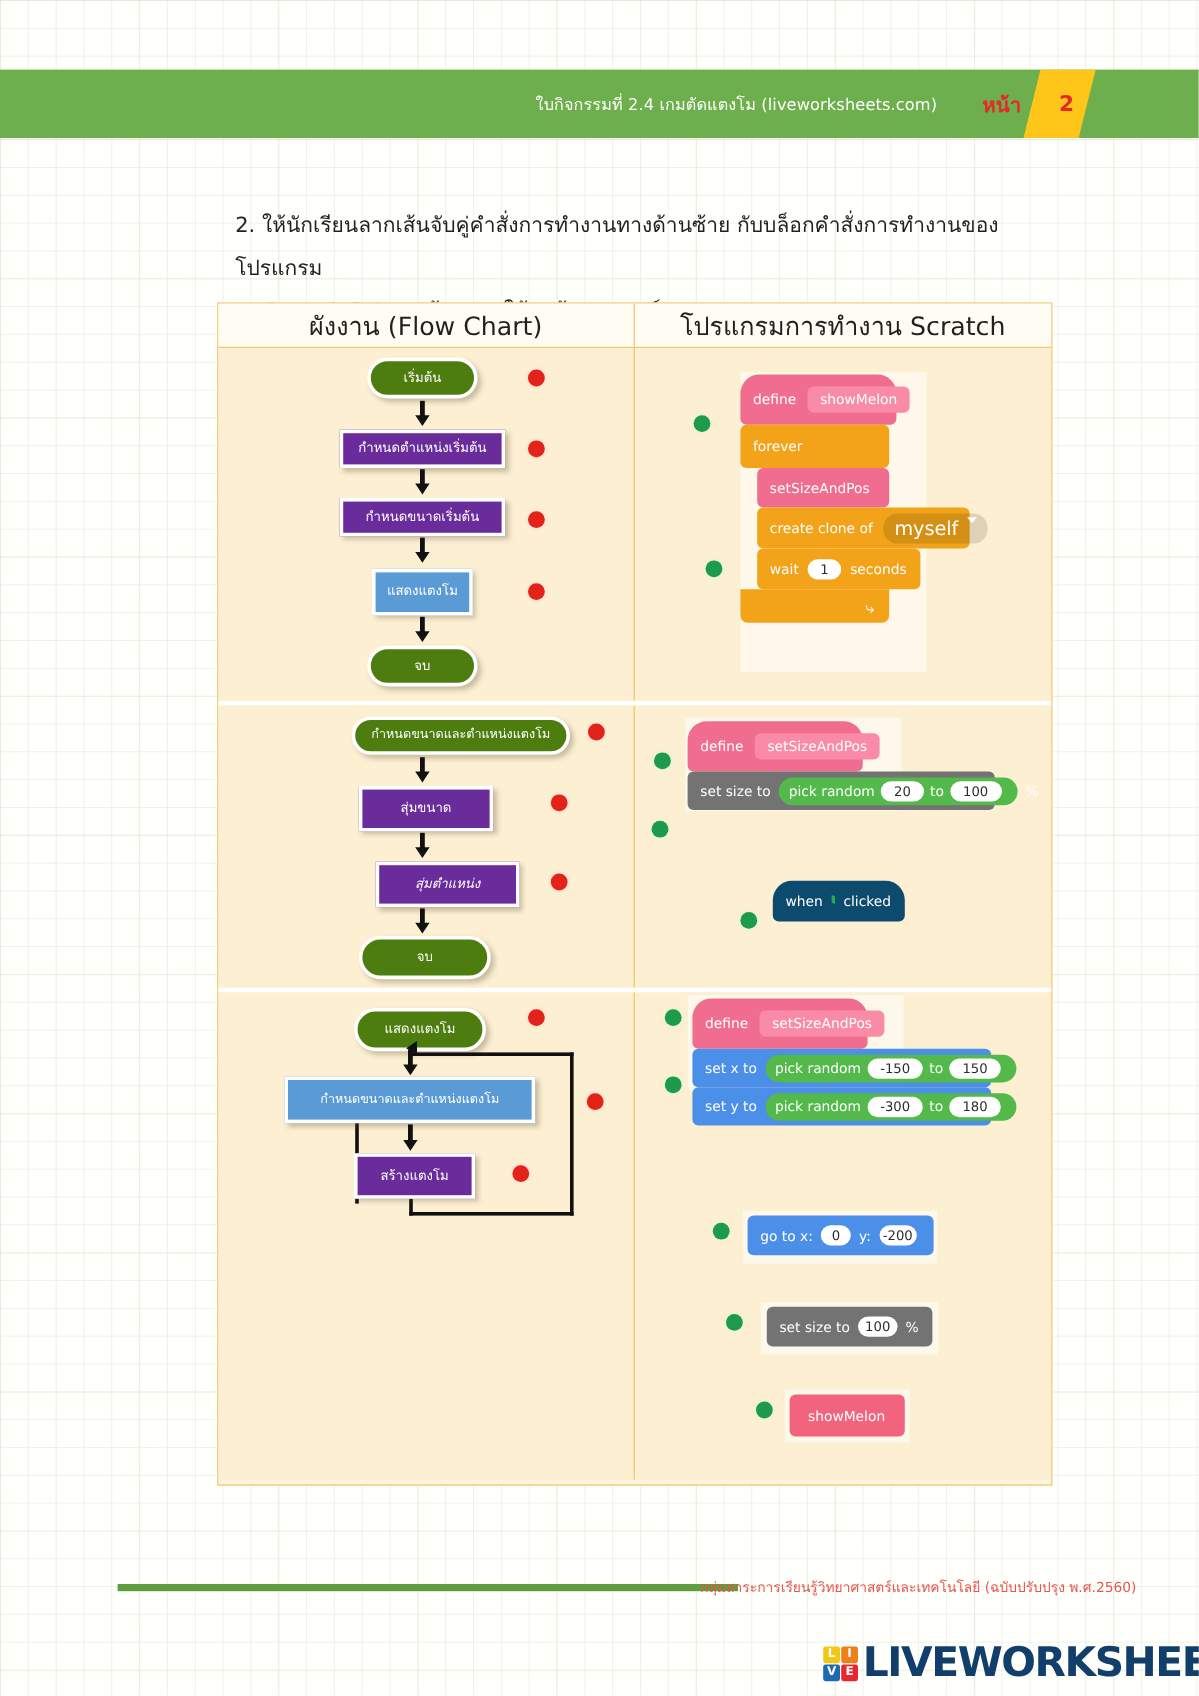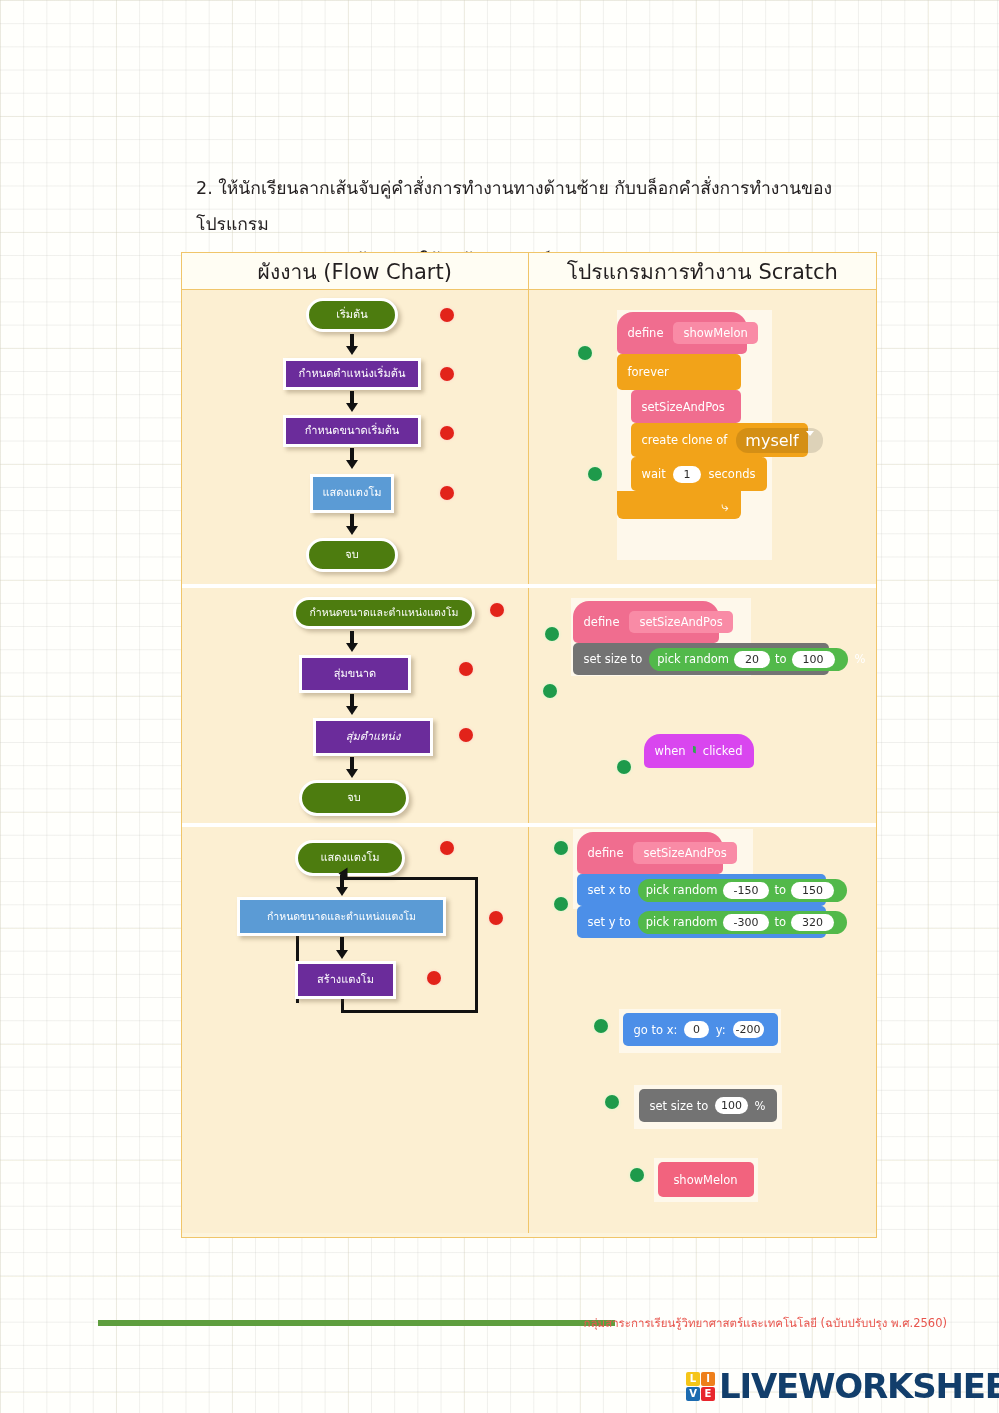--- a/index.html
+++ b/index.html
@@ -228,6 +228,12 @@
 
 <div id="page">
 
+  <div class="header-bar">
+    <div class="header-title">ใบกิจกรรมที่ 2.4 เกมตัดแตงโม (liveworksheets.com)</div>
+    <div class="page-badge-slab"></div>
+    <div class="page-label">หน้า</div>
+    <div class="page-number">2</div>
+  </div>
 
   <div class="instruction">
     <span>2. ให้นักเรียนลากเส้นจับคู่คำสั่งการทำงานทางด้านซ้าย กับบล็อกคำสั่งการทำงานของโปรแกรม</span>

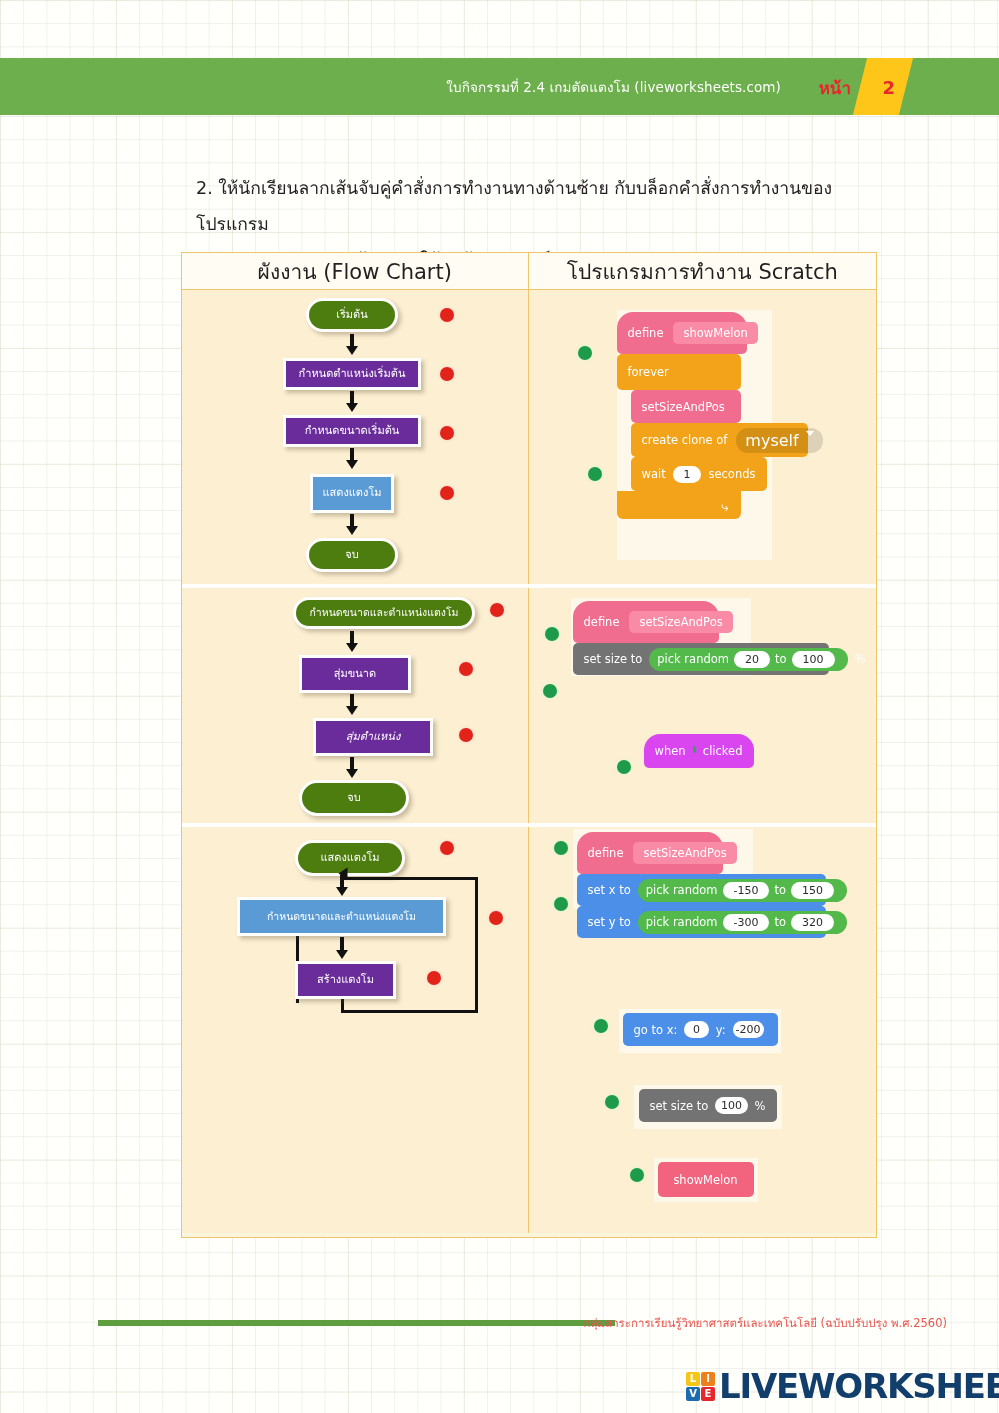--- a/index.html
+++ b/index.html
@@ -154,7 +154,7 @@
   .c-mypink2 { background: #F06D8F; }
   .c-looks { background: #737373; }
   .c-motion { background: #4C8FE8; }
-  .c-events { background: #d946ef; justify-content: center; }
+  .c-events { background: #0c4a6e; justify-content: center; }
 
   .oval {
     background: #ffffff; color: #2b2b2b;

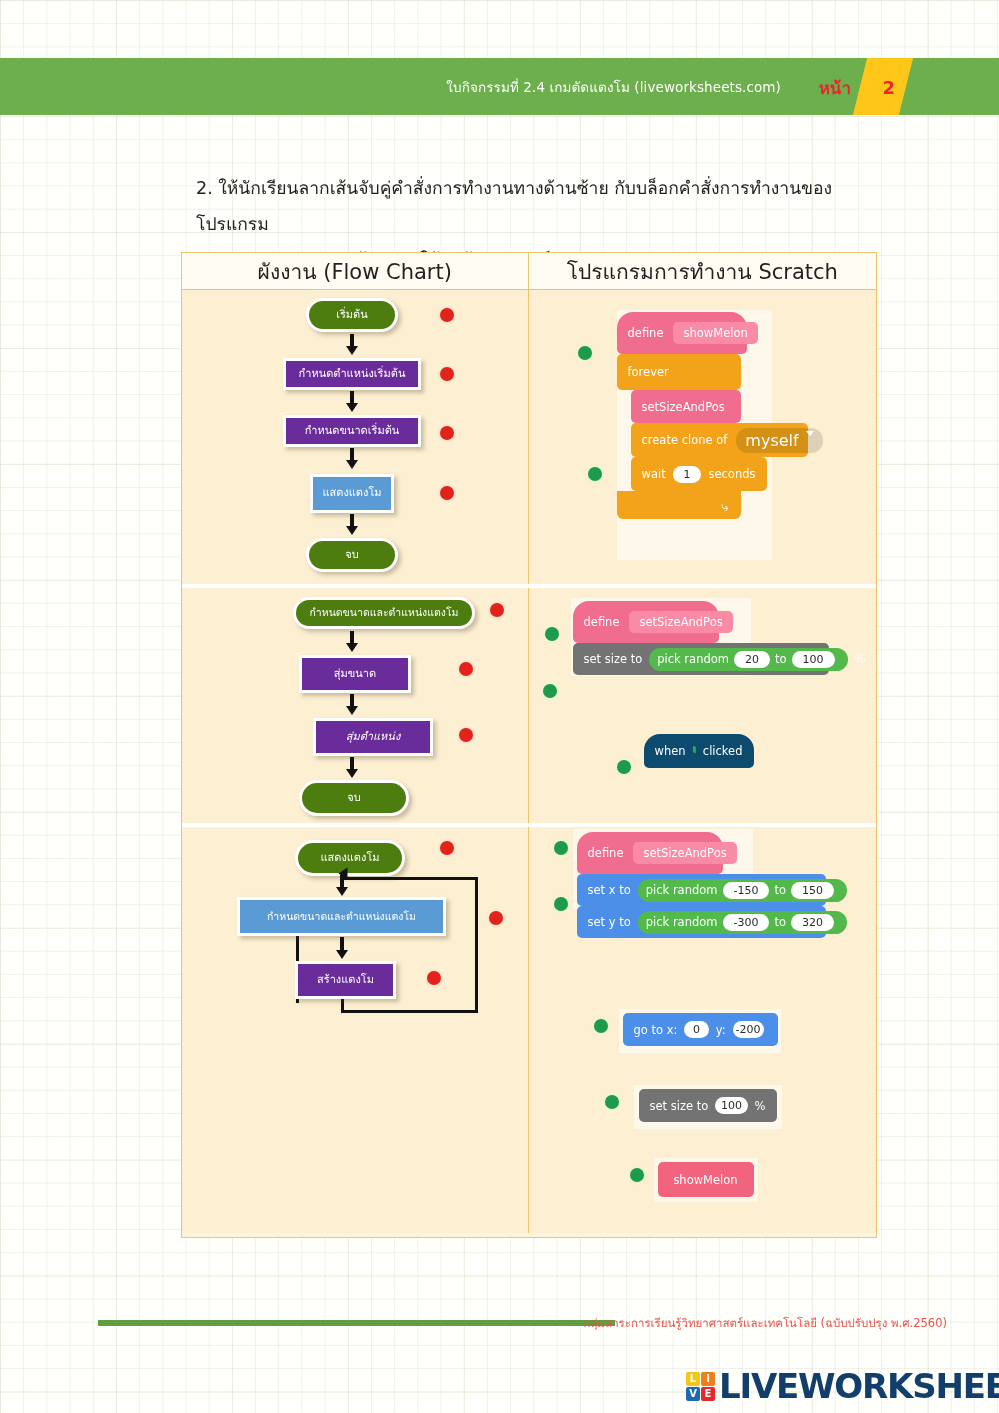--- a/index.html
+++ b/index.html
@@ -426,7 +426,7 @@
                 <span>pick random</span>
                 <span class="oval">-300</span>
                 <span>to</span>
-                <span class="oval">320</span>
+                <span class="oval">180</span>
               </span>
             </div>
           </div>

